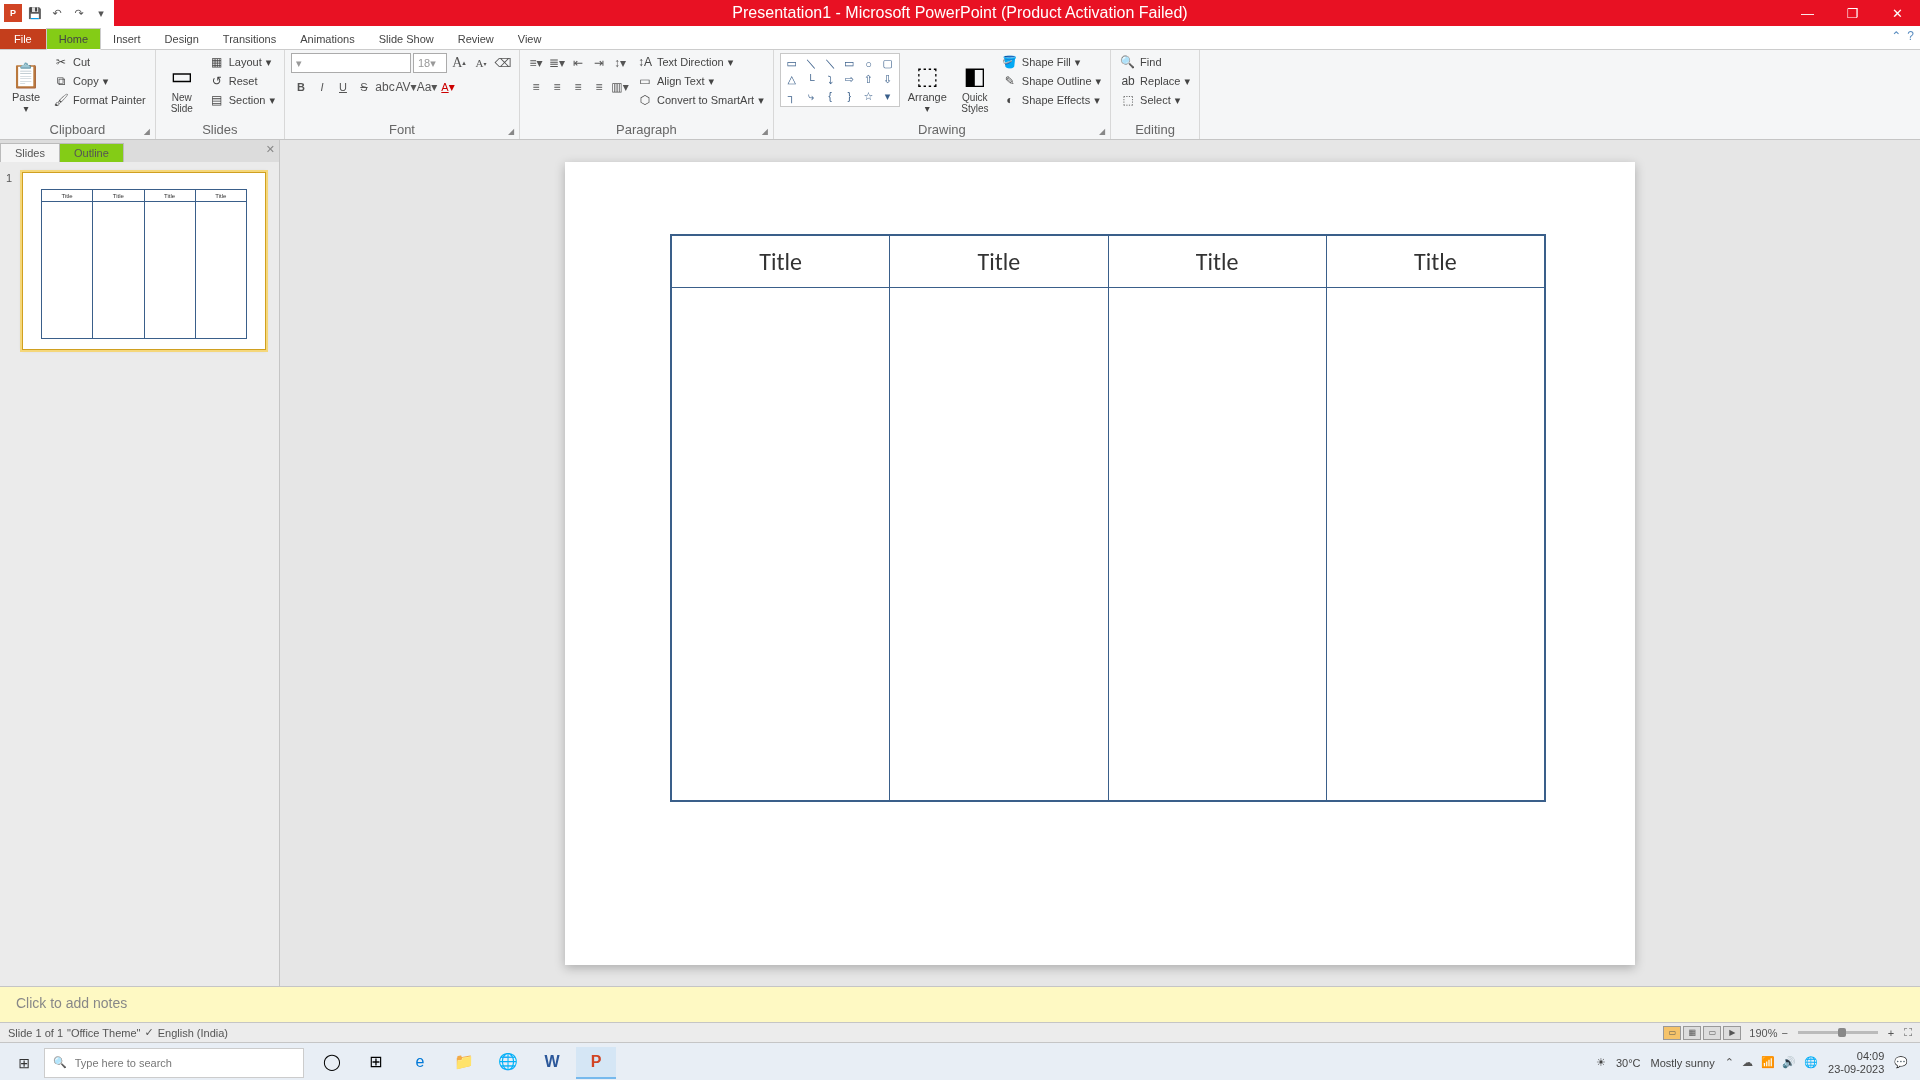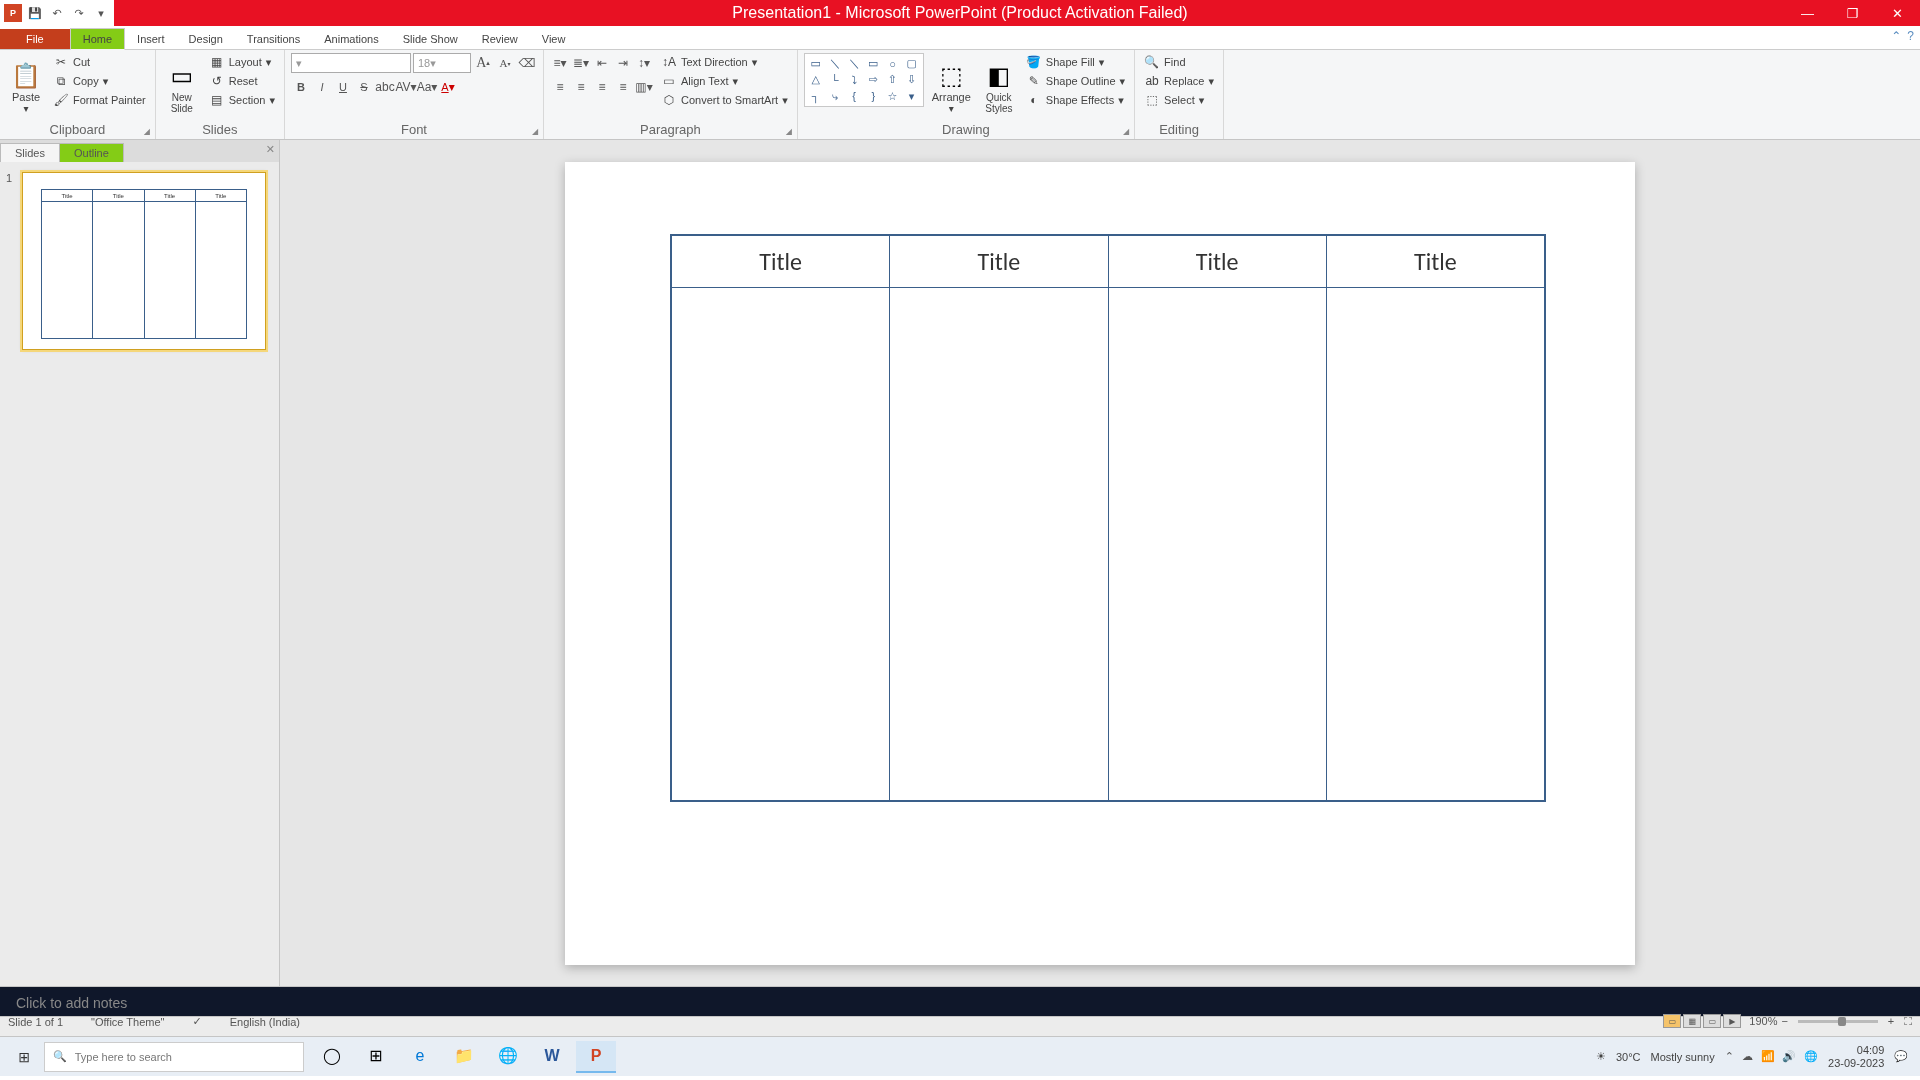--- a/index.html
+++ b/index.html
@@ -17,7 +17,7 @@
 
 .tabs{height:24px;background:#fff;display:flex;align-items:flex-end;border-bottom:1px solid #ccc;position:relative}
 .tab{padding:4px 12px;font-size:11px;color:#444;cursor:pointer}
-.tab.file{background:#c43e1c;color:#fff;padding:4px 26px}
+.tab.file{background:#c43e1c;color:#fff;padding:4px 14px}
 .tab.active{background:#84cc16;border:1px solid #ccc;border-bottom:1px solid #f5f6f7;margin-bottom:-1px}
 .tabs-right{position:absolute;right:6px;top:3px;display:flex;gap:6px}
 .tabs-right span{color:#5b8ec1;font-size:12px}

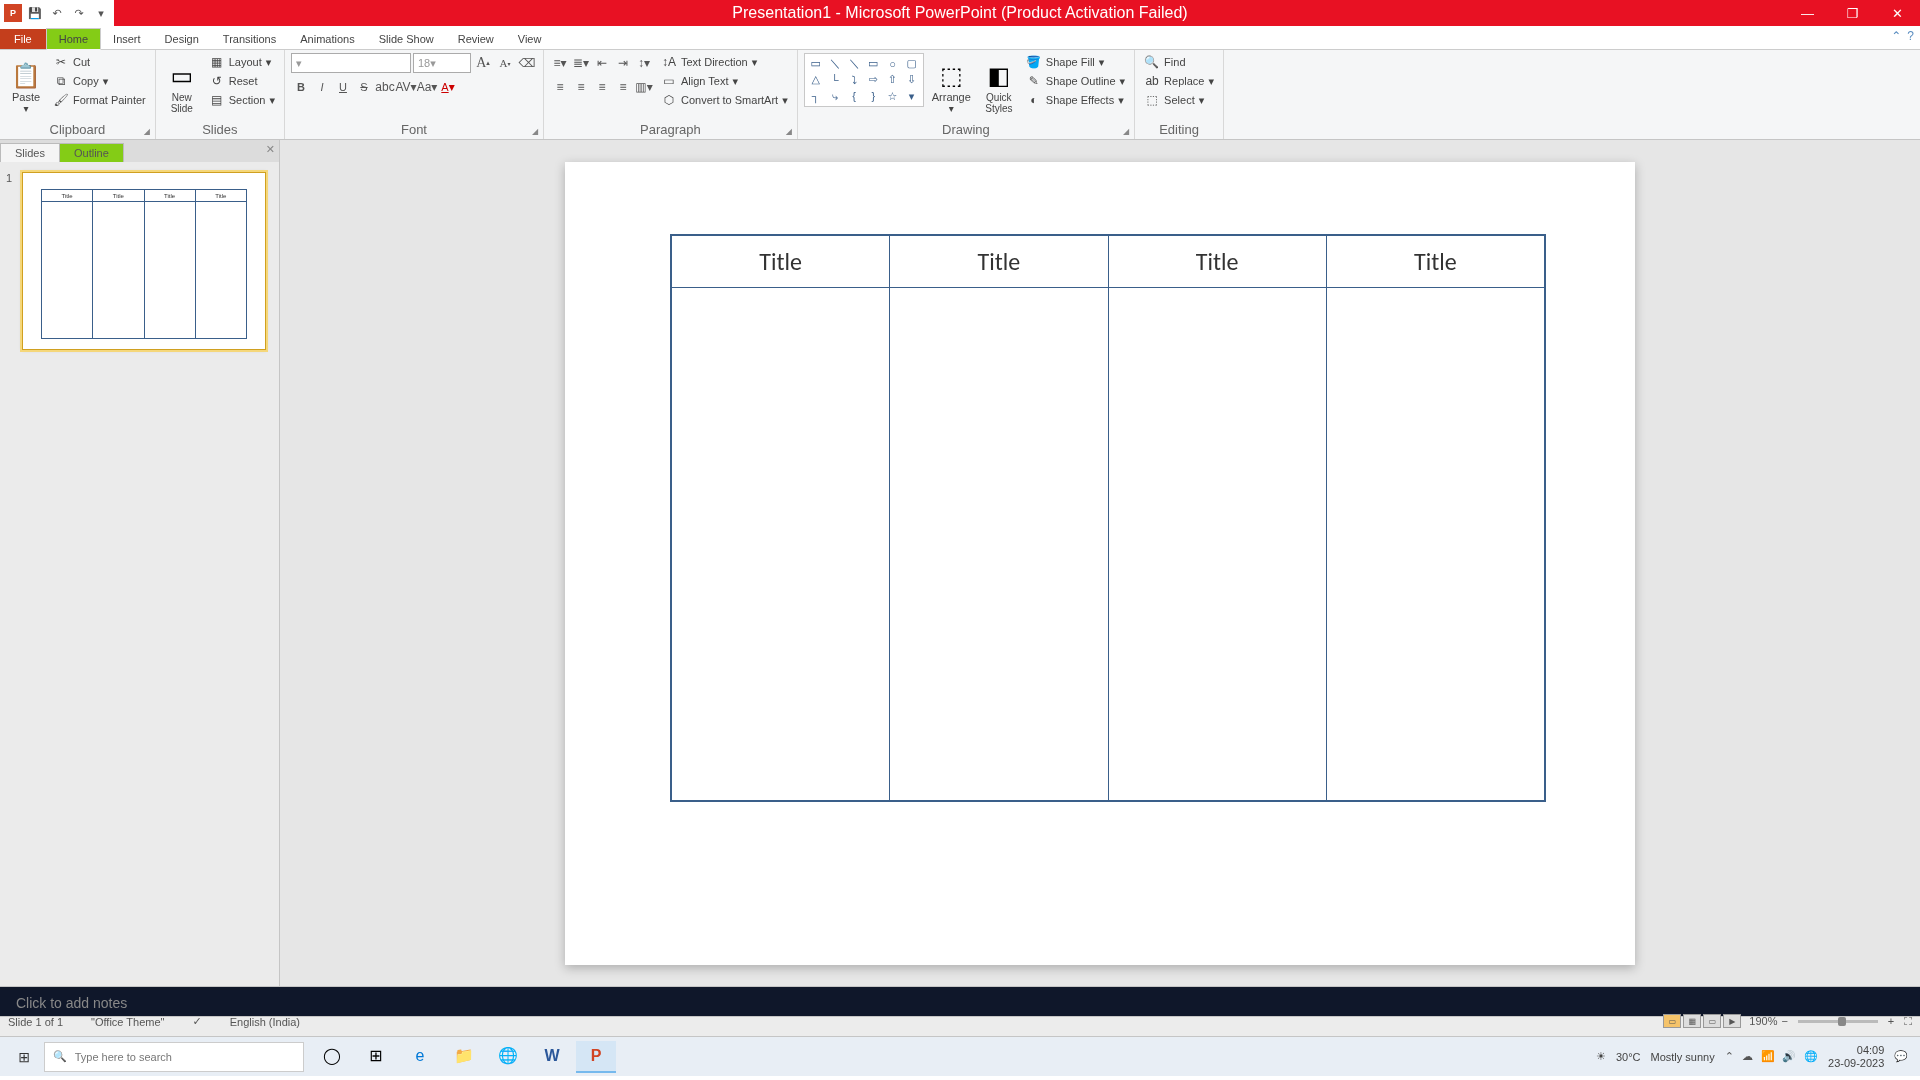--- a/index.html
+++ b/index.html
@@ -40,7 +40,7 @@
 .font-row{display:flex;align-items:center;gap:2px;margin-bottom:4px}
 .font-combo{border:1px solid #ababab;background:#fff;height:20px;padding:0 4px;display:flex;align-items:center;color:#999;font-size:11px}
 .font-name{width:120px}
-.font-size{width:58px}
+.font-size{width:34px}
 .icon-row{display:flex;gap:1px}
 .ribicon{width:20px;height:20px;display:flex;align-items:center;justify-content:center;font-size:12px;color:#555}
 .ribicon.font-a{font-family:'Times New Roman',serif}

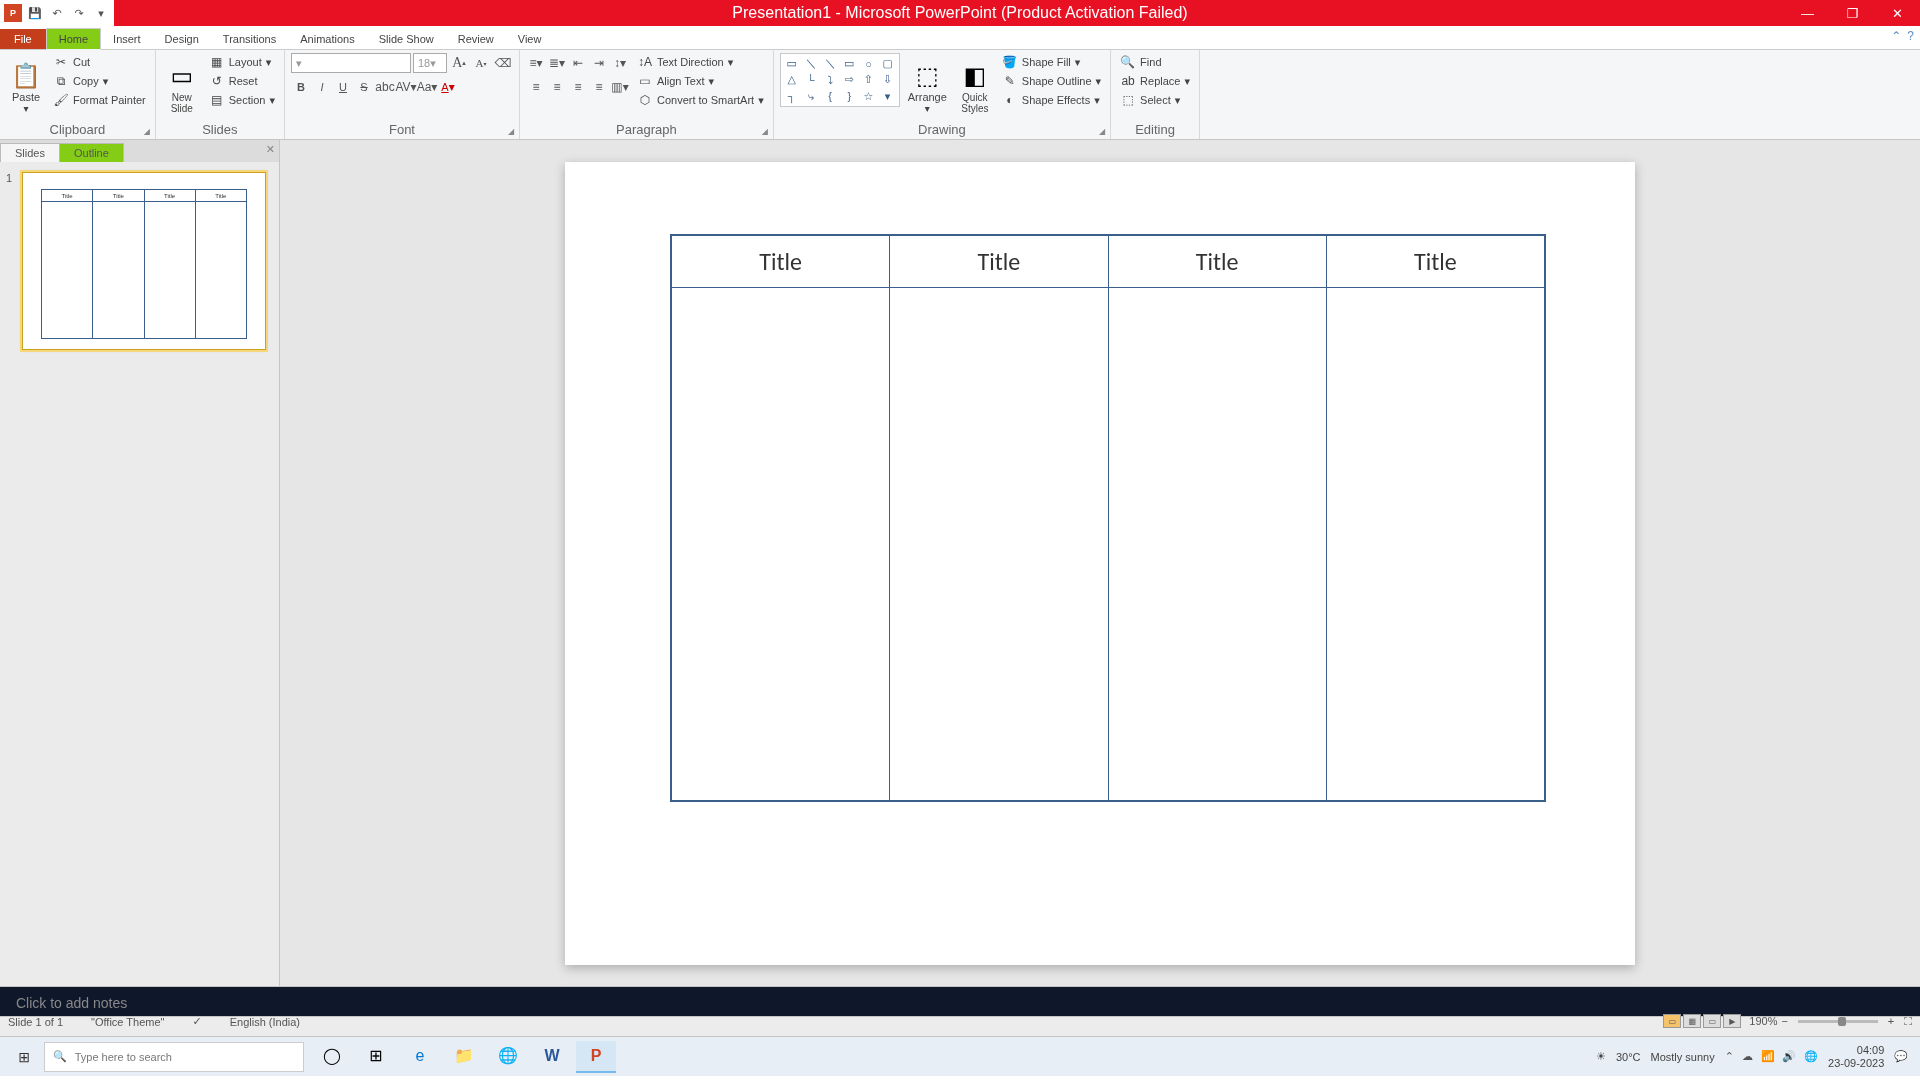--- a/index.html
+++ b/index.html
@@ -74,7 +74,7 @@
 .slide-body{flex:1}
 
 
-.notes{height:30px;background:#0f172a;border-top:1px solid #c5c5c5;padding:8px 16px;color:#888;font-size:14px}
+.notes{height:36px;background:#fef9c3;border-top:1px solid #c5c5c5;padding:8px 16px;color:#888;font-size:14px}
 
 
 .status{height:20px;background:#ececec;border-top:1px solid #c5c5c5;display:flex;align-items:flex-end;padding:8px 8px;font-size:11px;color:#555;gap:28px}

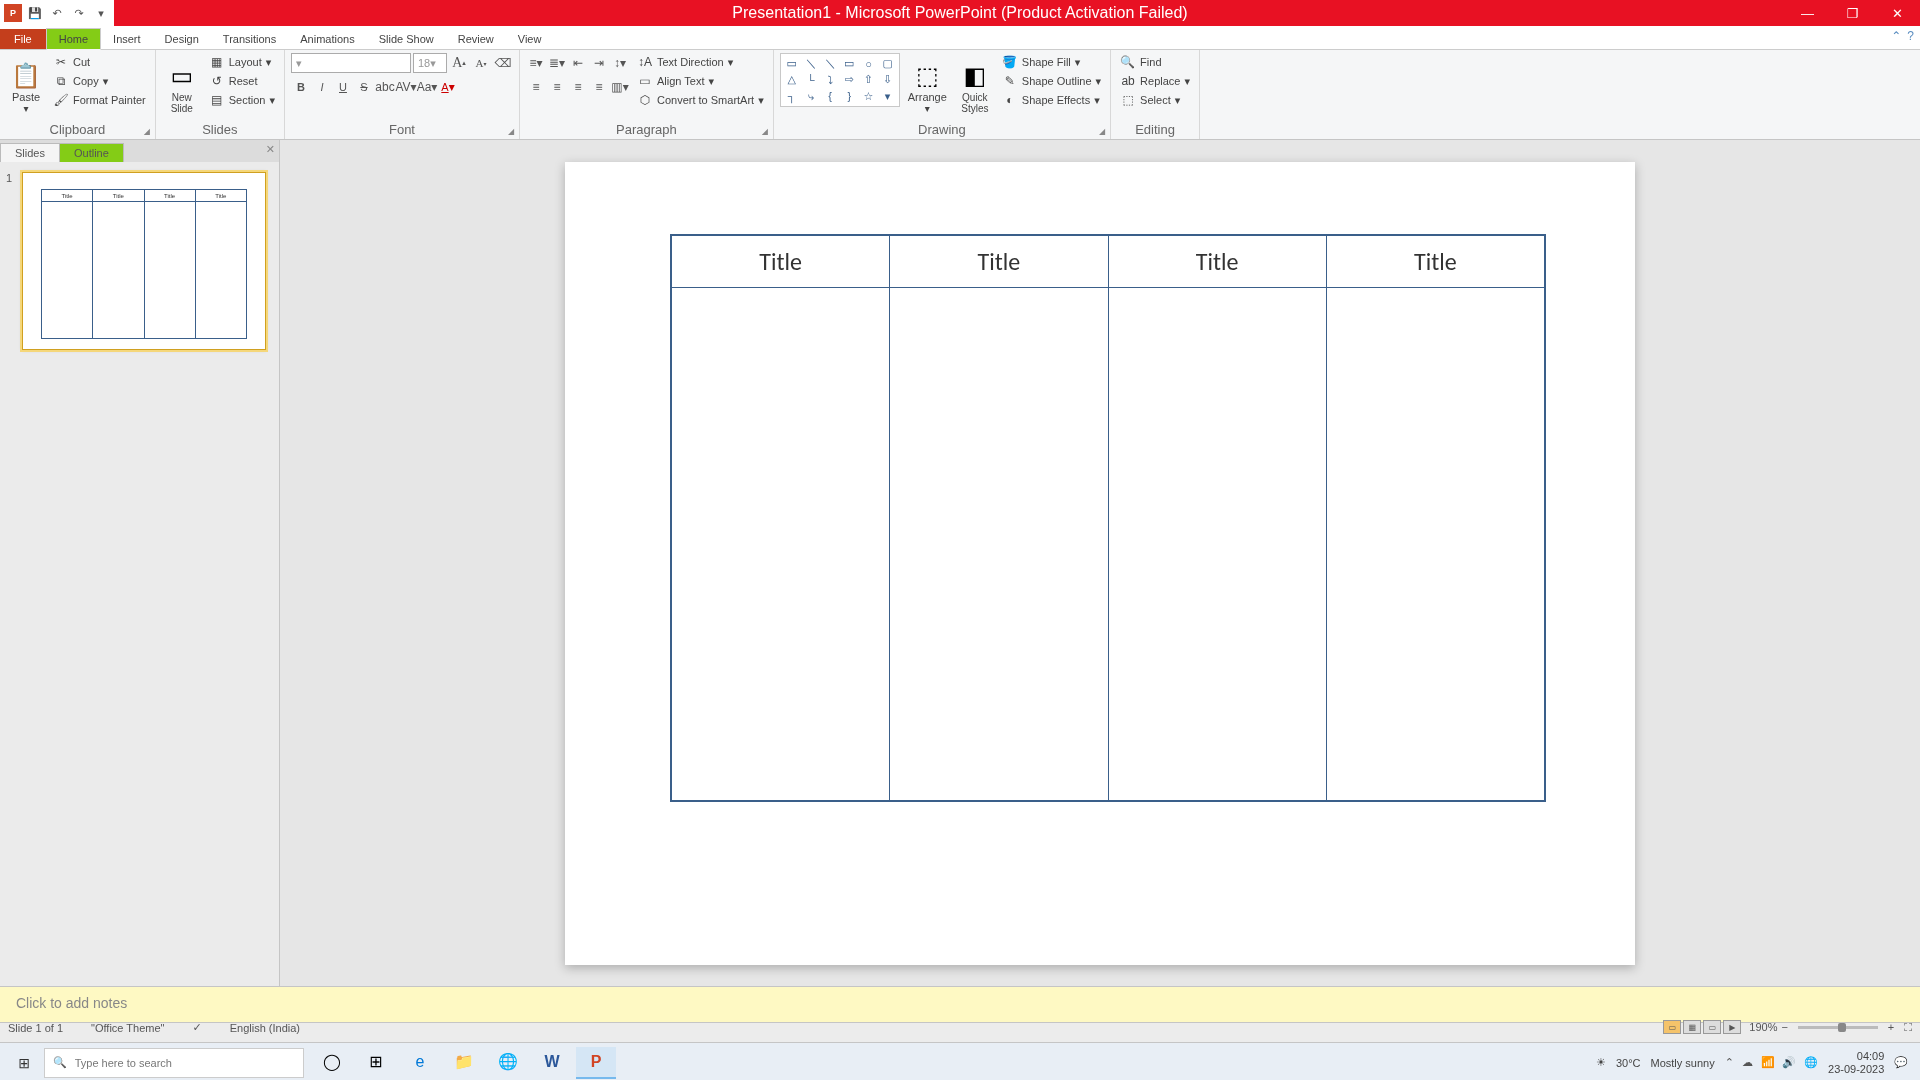--- a/index.html
+++ b/index.html
@@ -77,7 +77,7 @@
 .notes{height:36px;background:#fef9c3;border-top:1px solid #c5c5c5;padding:8px 16px;color:#888;font-size:14px}
 
 
-.status{height:20px;background:#ececec;border-top:1px solid #c5c5c5;display:flex;align-items:flex-end;padding:8px 8px;font-size:11px;color:#555;gap:28px}
+.status{height:20px;background:#ececec;border-top:1px solid #c5c5c5;display:flex;align-items:center;padding:8px 8px;font-size:11px;color:#555;gap:4px}
 .status-right{margin-left:auto;display:flex;align-items:center;gap:2px}
 .viewbtn{width:18px;height:14px;border:1px solid #999;background:#ddd;font-size:8px;display:flex;align-items:center;justify-content:center}
 .viewbtn.active{background:#f5c36a}

